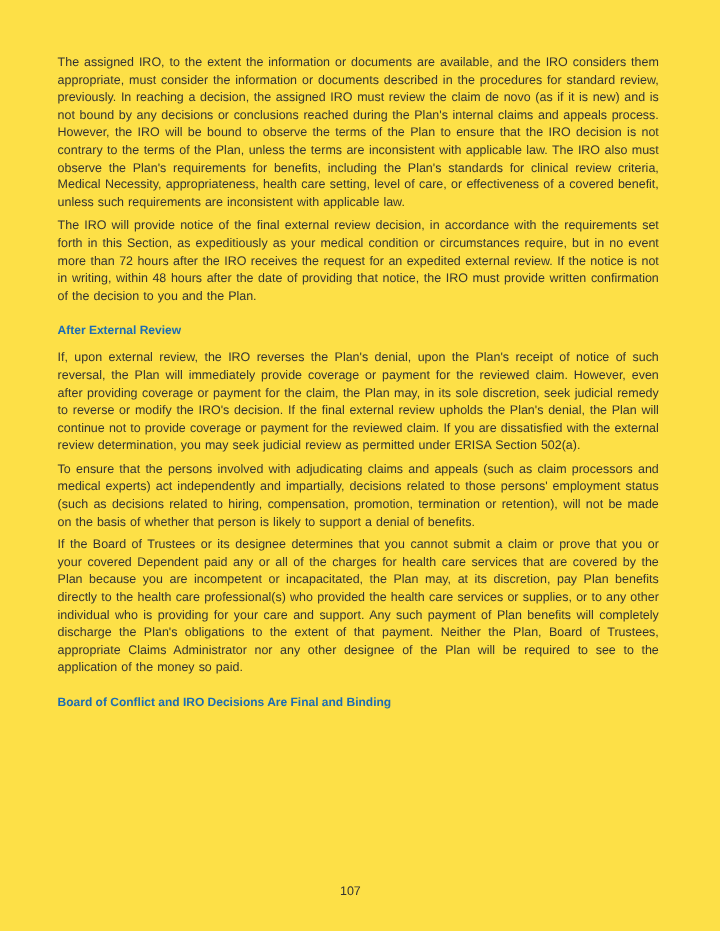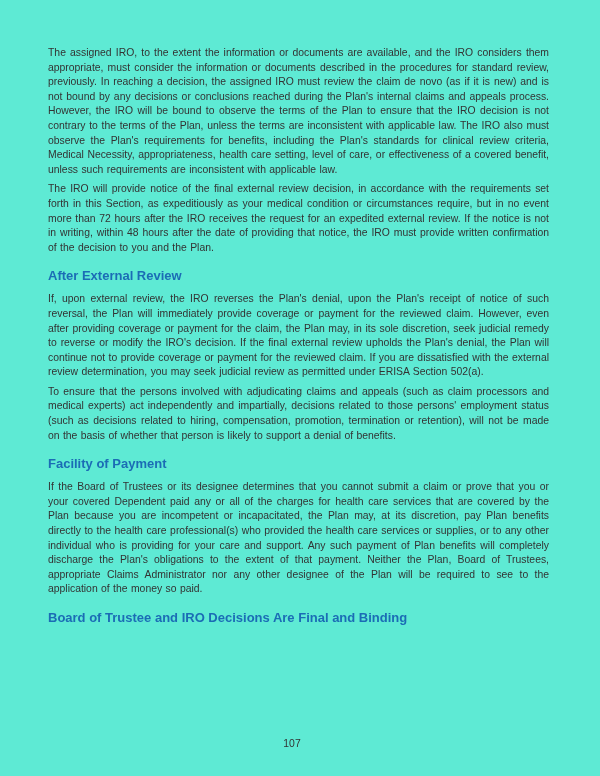--- a/index.html
+++ b/index.html
@@ -11,7 +11,7 @@
     position: relative;
     width: 600px;
     height: 776px;
-    background: #5eead4;
+    background: #fde047;
     font-family: "Liberation Sans", "DejaVu Sans", sans-serif;
     overflow: hidden;
     box-sizing: border-box;

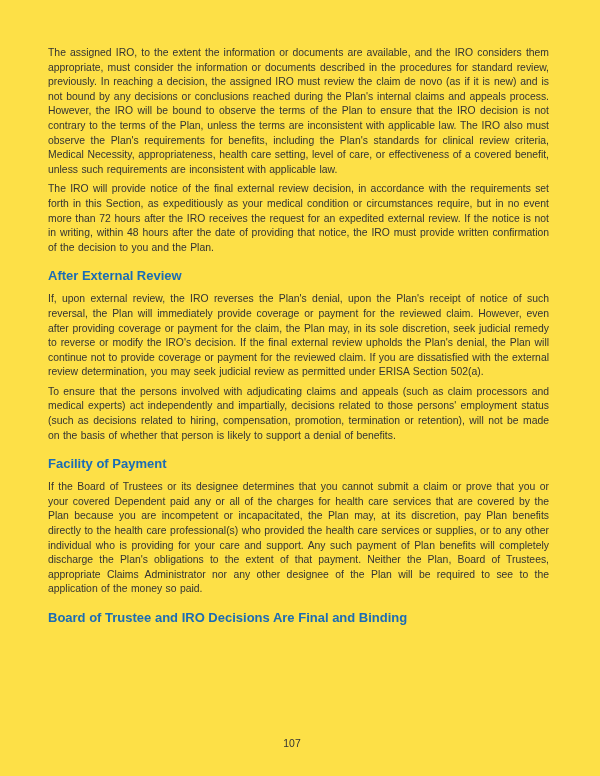--- a/index.html
+++ b/index.html
@@ -32,7 +32,7 @@
   }
   .heading {
     color: #1b6cb5;
-    font-size: 13px;
+    font-size: 10px;
     line-height: 15px;
     font-weight: bold;
     margin: 13px 0 9px 0;

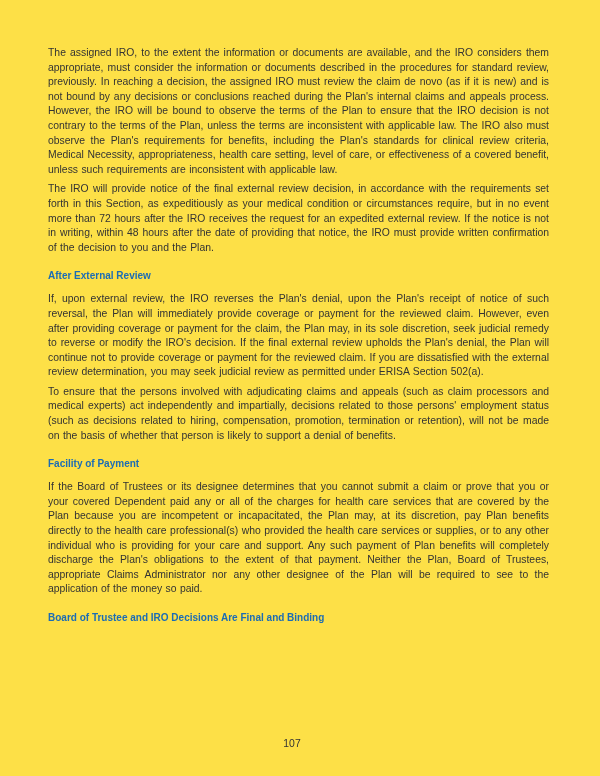--- a/index.html
+++ b/index.html
@@ -58,7 +58,6 @@
     <h2 class="heading">After External Review</h2>
     <p class="para">If, upon external review, the IRO reverses the Plan's denial, upon the Plan's receipt of notice of such reversal, the Plan will immediately provide coverage or payment for the reviewed claim. However, even after providing coverage or payment for the claim, the Plan may, in its sole discretion, seek judicial remedy to reverse or modify the IRO's decision. If the final external review upholds the Plan's denial, the Plan will continue not to provide coverage or payment for the reviewed claim. If you are dissatisfied with the external review determination, you may seek judicial review as permitted under ERISA Section 502(a).</p>
     <p class="para">To ensure that the persons involved with adjudicating claims and appeals (such as claim processors and medical experts) act independently and impartially, decisions related to those persons' employment status (such as decisions related to hiring, compensation, promotion, termination or retention), will not be made on the basis of whether that person is likely to support a denial of benefits.</p>
-    <h2 class="heading">Facility of Payment</h2>
     <p class="para">If the Board of Trustees or its designee determines that you cannot submit a claim or prove that you or your covered Dependent paid any or all of the charges for health care services that are covered by the Plan because you are incompetent or incapacitated, the Plan may, at its discretion, pay Plan benefits directly to the health care professional(s) who provided the health care services or supplies, or to any other individual who is providing for your care and support.  Any such payment of Plan benefits will completely discharge the Plan's obligations to the extent of that payment.  Neither the Plan, Board of Trustees, appropriate Claims Administrator nor any other designee of the Plan will be required to see to the application of the money so paid.</p>
     <h2 class="heading">Board of Trustee and IRO Decisions Are Final and Binding</h2>
   </main>

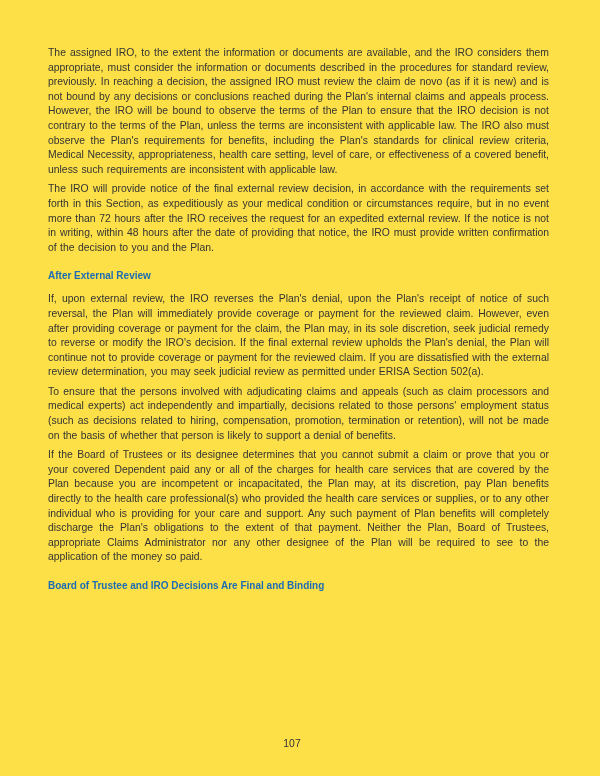--- a/index.html
+++ b/index.html
@@ -59,7 +59,7 @@
     <p class="para">If, upon external review, the IRO reverses the Plan's denial, upon the Plan's receipt of notice of such reversal, the Plan will immediately provide coverage or payment for the reviewed claim. However, even after providing coverage or payment for the claim, the Plan may, in its sole discretion, seek judicial remedy to reverse or modify the IRO's decision. If the final external review upholds the Plan's denial, the Plan will continue not to provide coverage or payment for the reviewed claim. If you are dissatisfied with the external review determination, you may seek judicial review as permitted under ERISA Section 502(a).</p>
     <p class="para">To ensure that the persons involved with adjudicating claims and appeals (such as claim processors and medical experts) act independently and impartially, decisions related to those persons' employment status (such as decisions related to hiring, compensation, promotion, termination or retention), will not be made on the basis of whether that person is likely to support a denial of benefits.</p>
     <p class="para">If the Board of Trustees or its designee determines that you cannot submit a claim or prove that you or your covered Dependent paid any or all of the charges for health care services that are covered by the Plan because you are incompetent or incapacitated, the Plan may, at its discretion, pay Plan benefits directly to the health care professional(s) who provided the health care services or supplies, or to any other individual who is providing for your care and support.  Any such payment of Plan benefits will completely discharge the Plan's obligations to the extent of that payment.  Neither the Plan, Board of Trustees, appropriate Claims Administrator nor any other designee of the Plan will be required to see to the application of the money so paid.</p>
-    <h2 class="heading">Board of Trustee and IRO Decisions Are Final and Binding</h2>
+    <h2 class="heading">Board of Conflict and IRO Decisions Are Final and Binding</h2>
   </main>
   <footer class="page-footer">
     <span>107</span>

